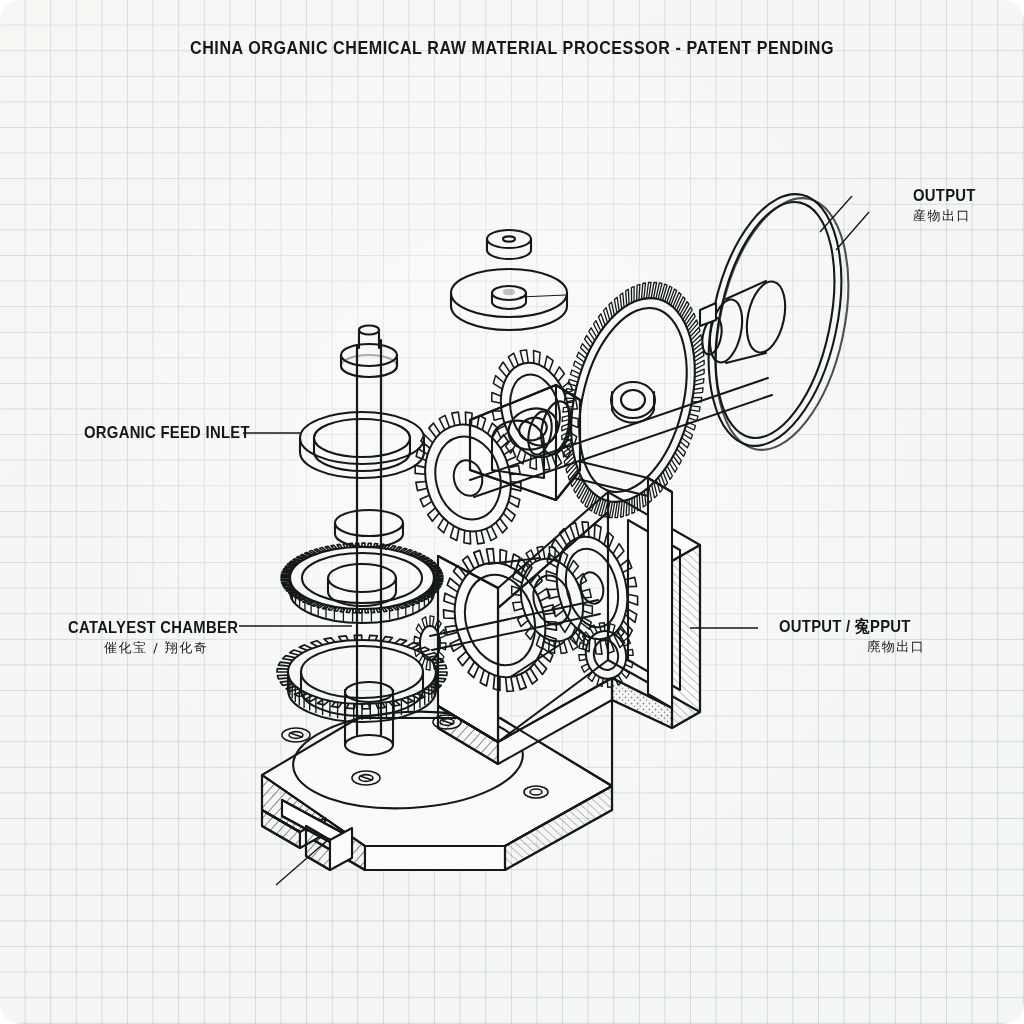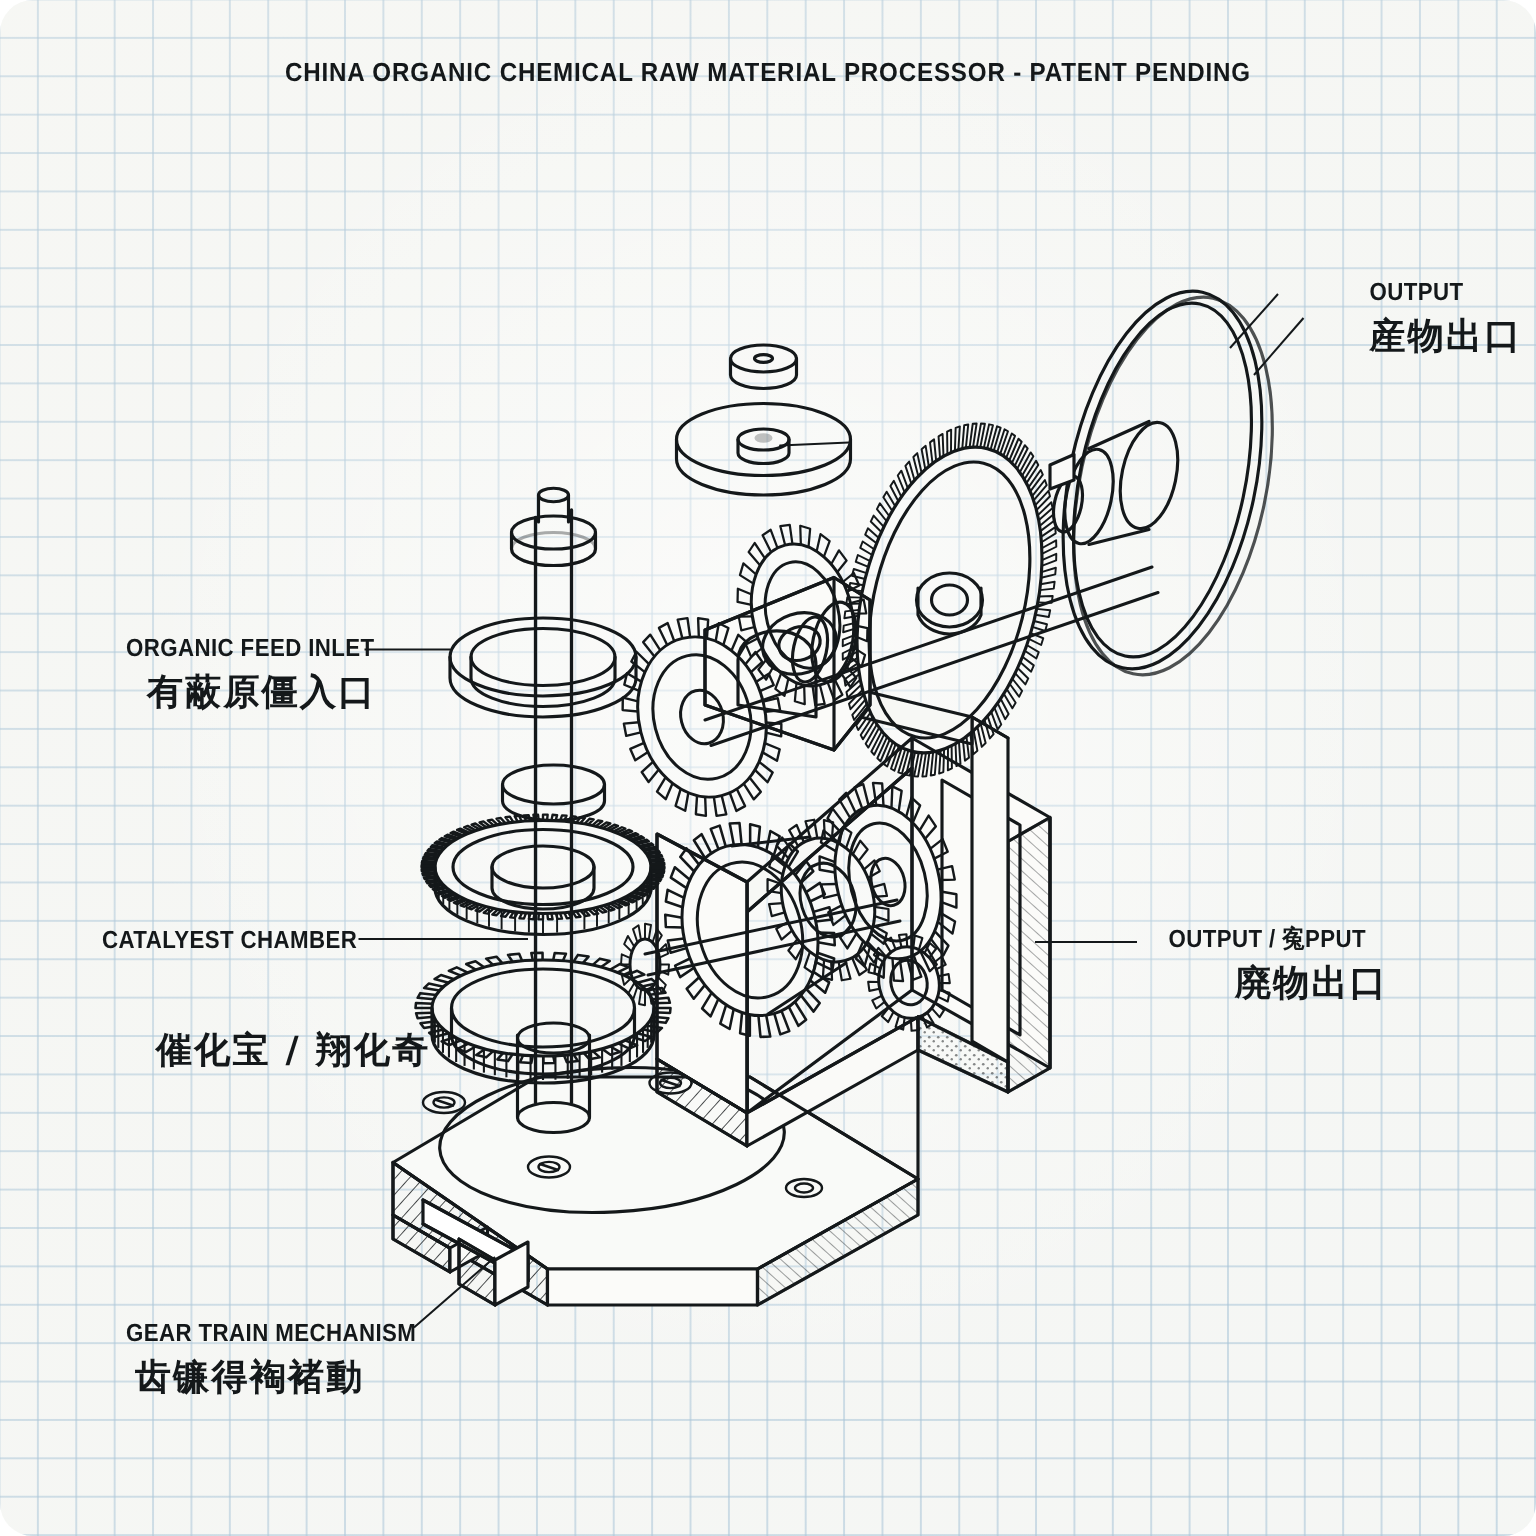--- a/index.html
+++ b/index.html
@@ -67,8 +67,8 @@
   }
   .callout.right .en { transform-origin: left center; }
   .callout .cjk {
-    font-size: 24px;
-    font-weight: 700;
+    font-size: 13px;
+    font-weight: 400;
     line-height: 1.5;
     letter-spacing: 1.5px;
     white-space: nowrap;

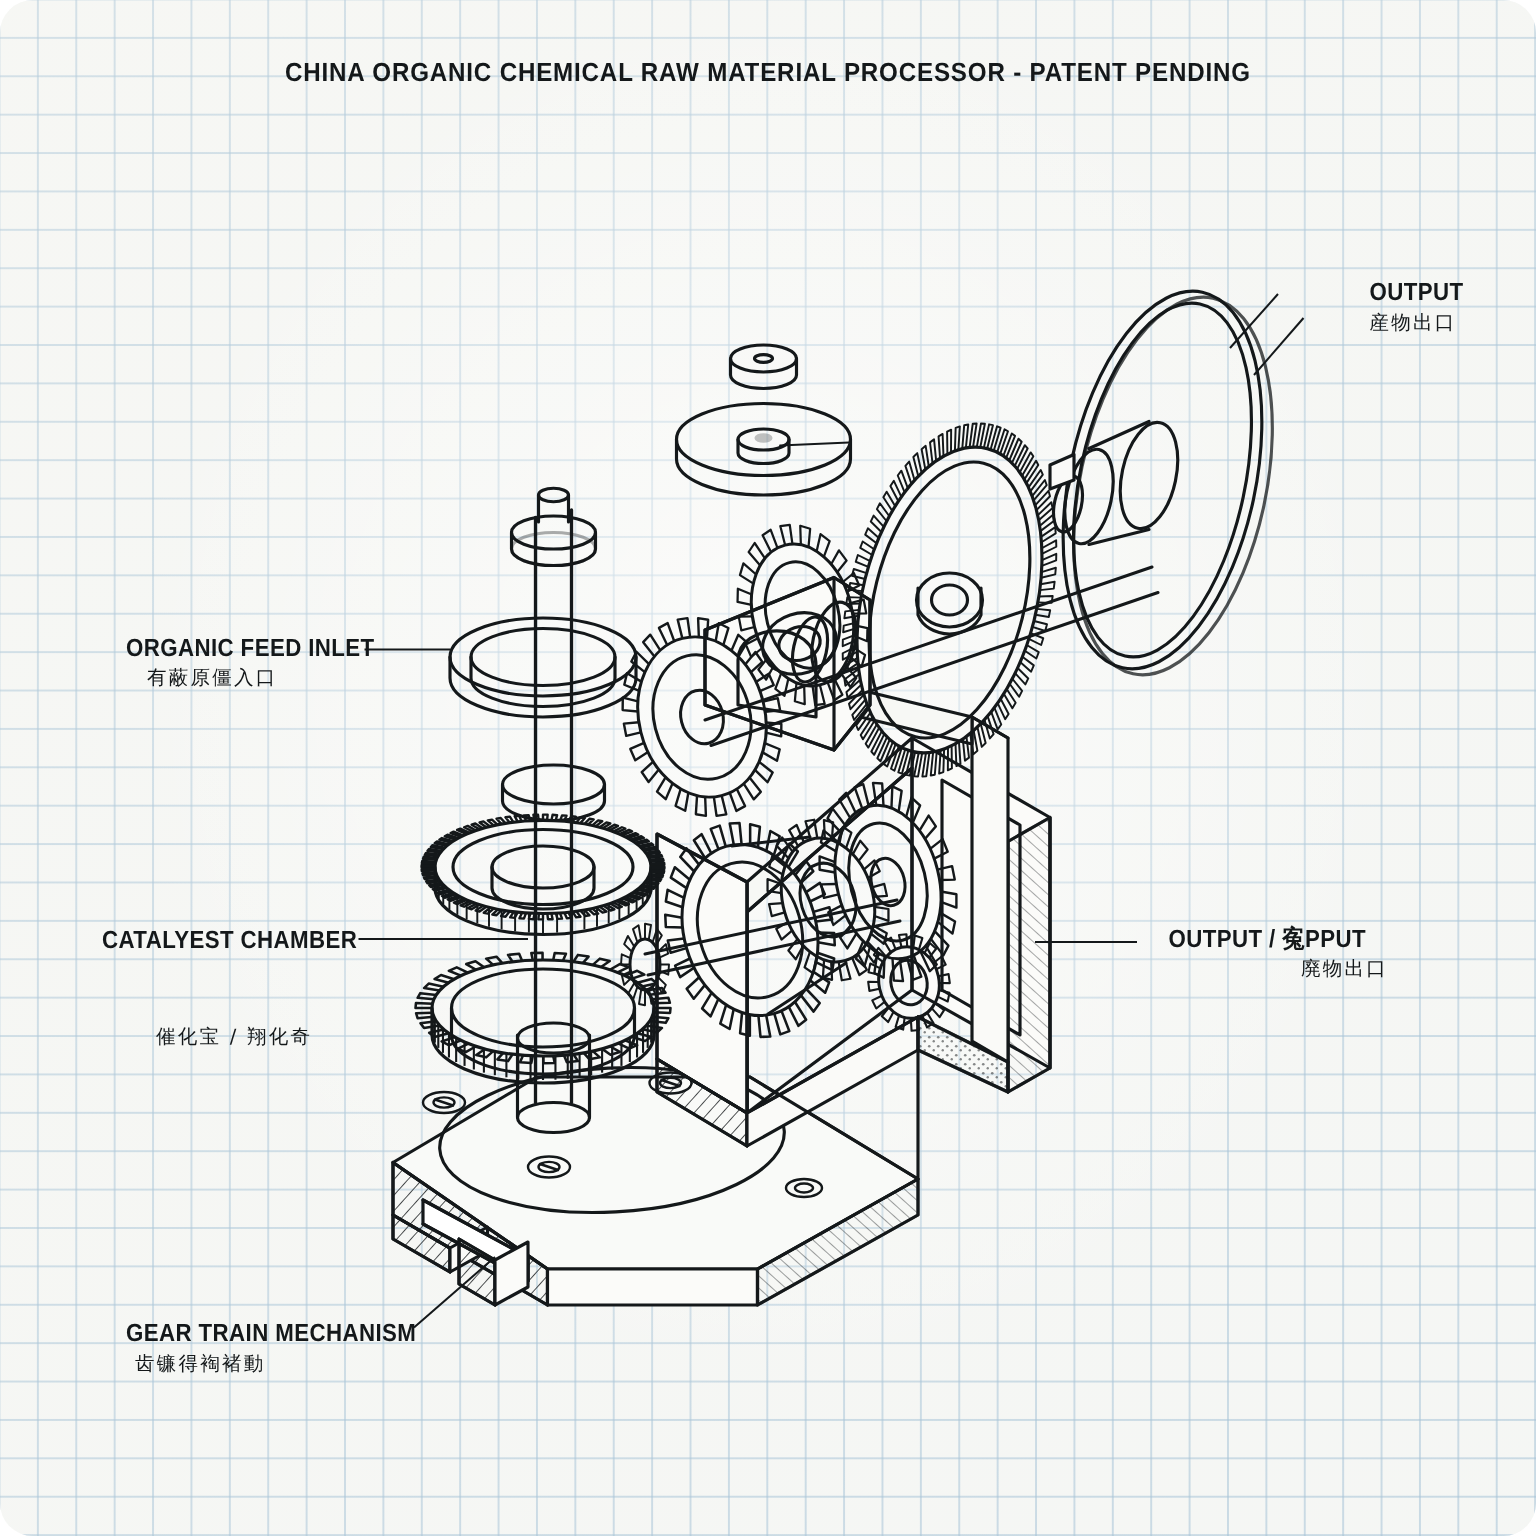--- a/index.html
+++ b/index.html
@@ -718,7 +718,6 @@
 
   <div class="callout c-organic">
     <div class="en">ORGANIC FEED INLET</div>
-    <div class="cjk">有蔽原僵入口</div>
   </div>
 
   <div class="callout c-catalyst">

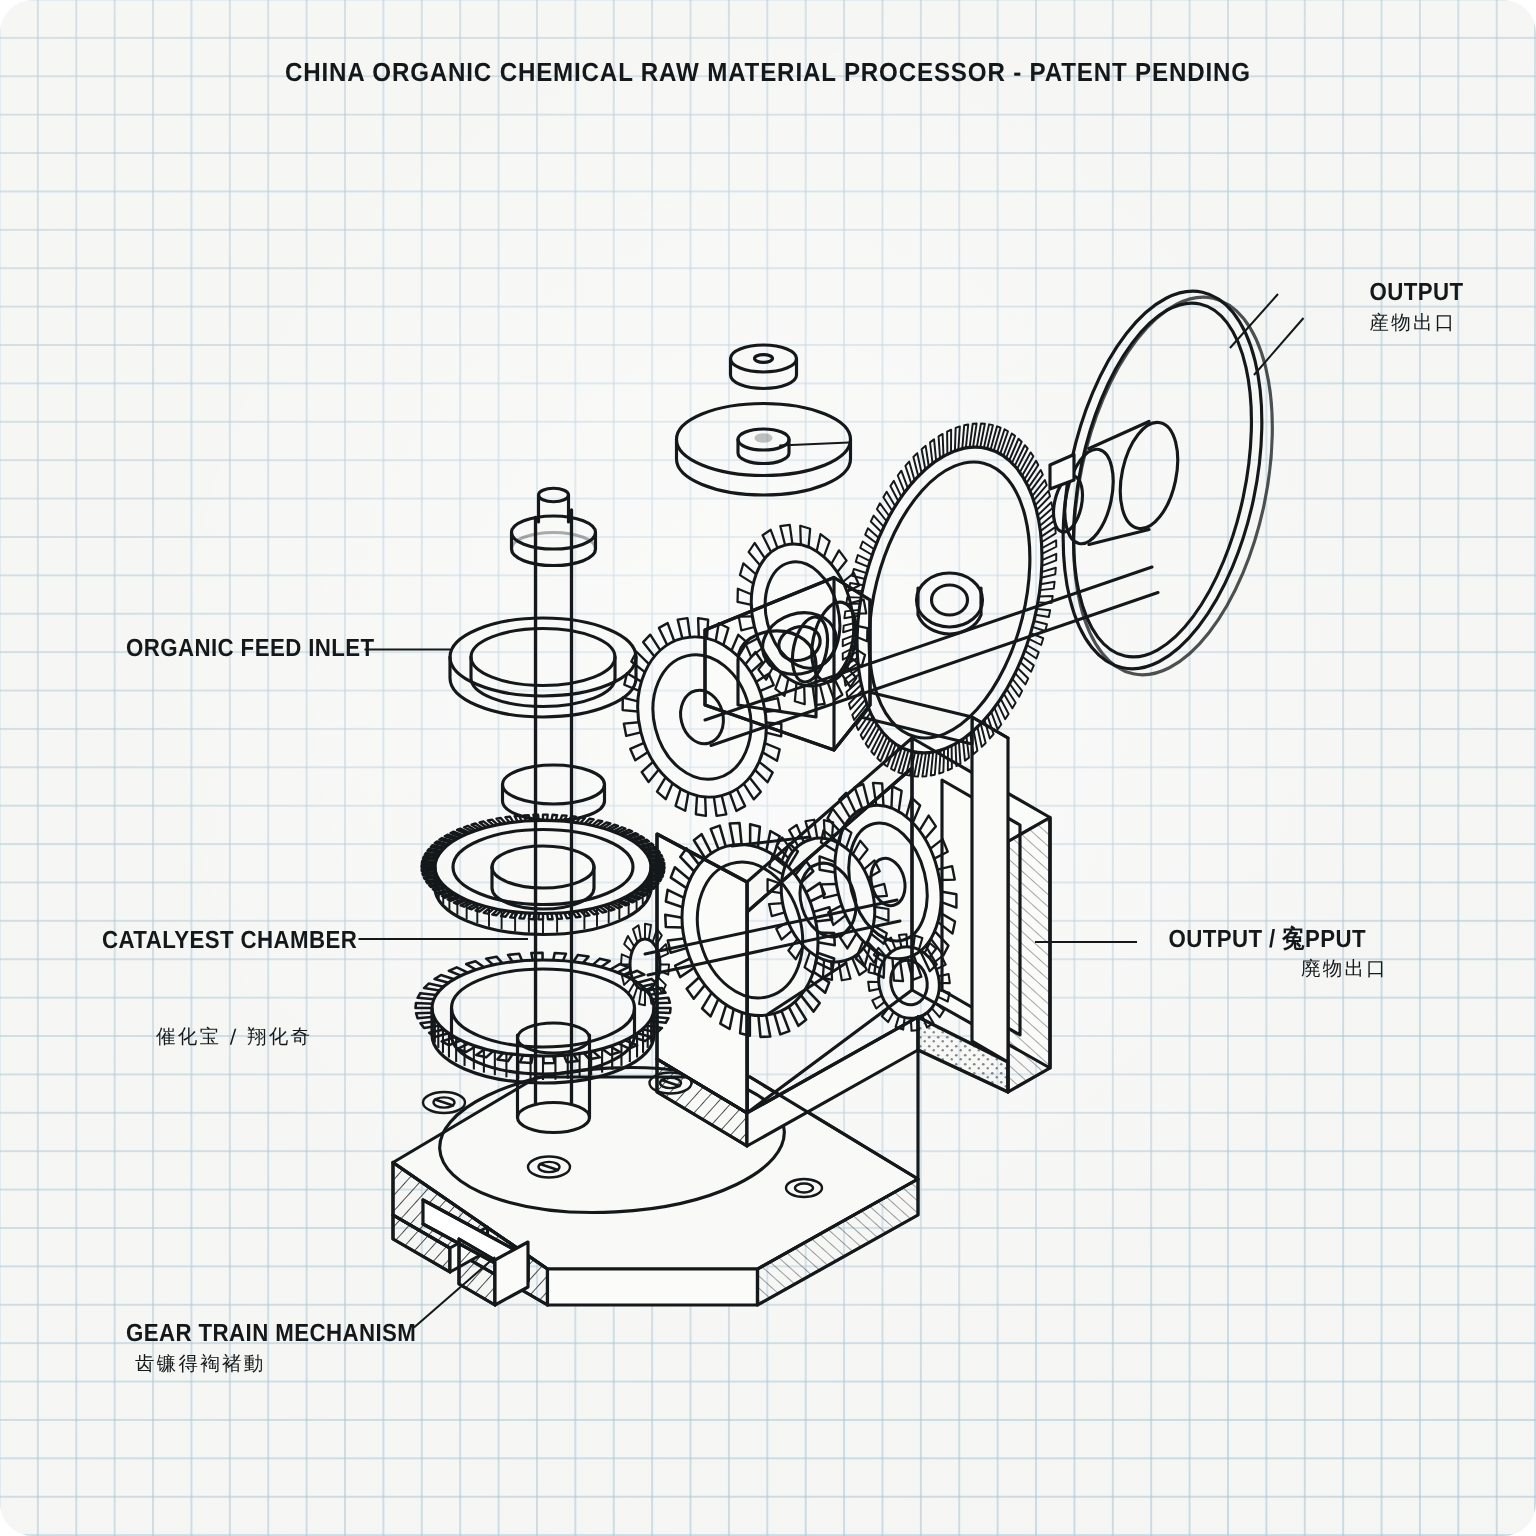--- a/index.html
+++ b/index.html
@@ -77,7 +77,7 @@
   .c-organic { left: 84px; top: 422px; }
   .c-organic .cjk { margin-left: 14px; }
   .c-catalyst { left: 68px; top: 617px; }
-  .c-catalyst .cjk { margin-left: 36px; margin-top: 44px; }
+  .c-catalyst .cjk { margin-left: 36px; }
   .c-gear { left: 84px; top: 879px; }
   .c-gear .cjk { margin-left: 6px; }
   .c-out-top { left: 913px; top: 185px; }

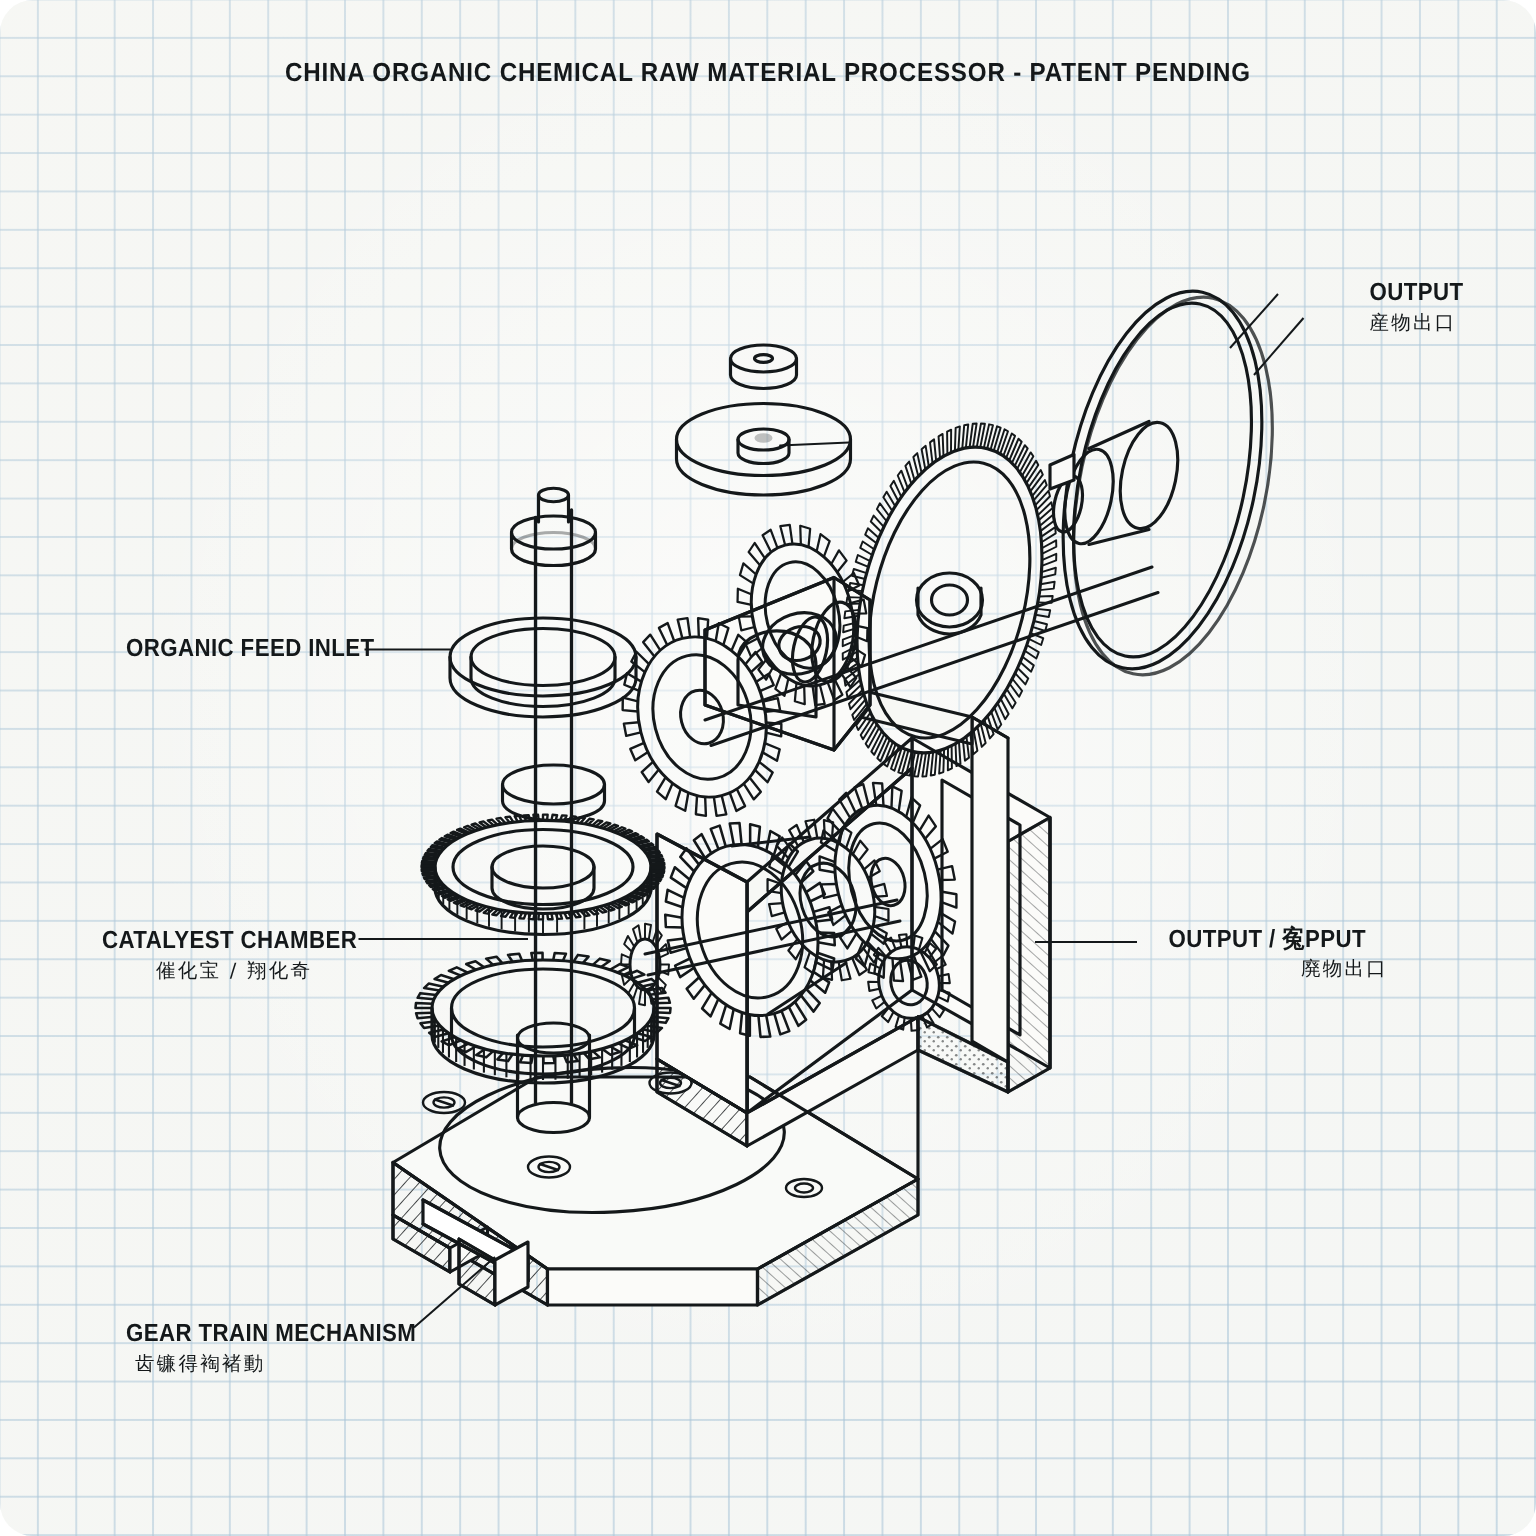--- a/index.html
+++ b/index.html
@@ -725,10 +725,6 @@
     <div class="cjk">催化宝 / 翔化奇</div>
   </div>
 
-  <div class="callout c-gear">
-    <div class="en">GEAR TRAIN MECHANISM</div>
-    <div class="cjk">齿镰得裪褚動</div>
-  </div>
 
   <div class="callout c-out-top right">
     <div class="en">OUTPUT</div>

